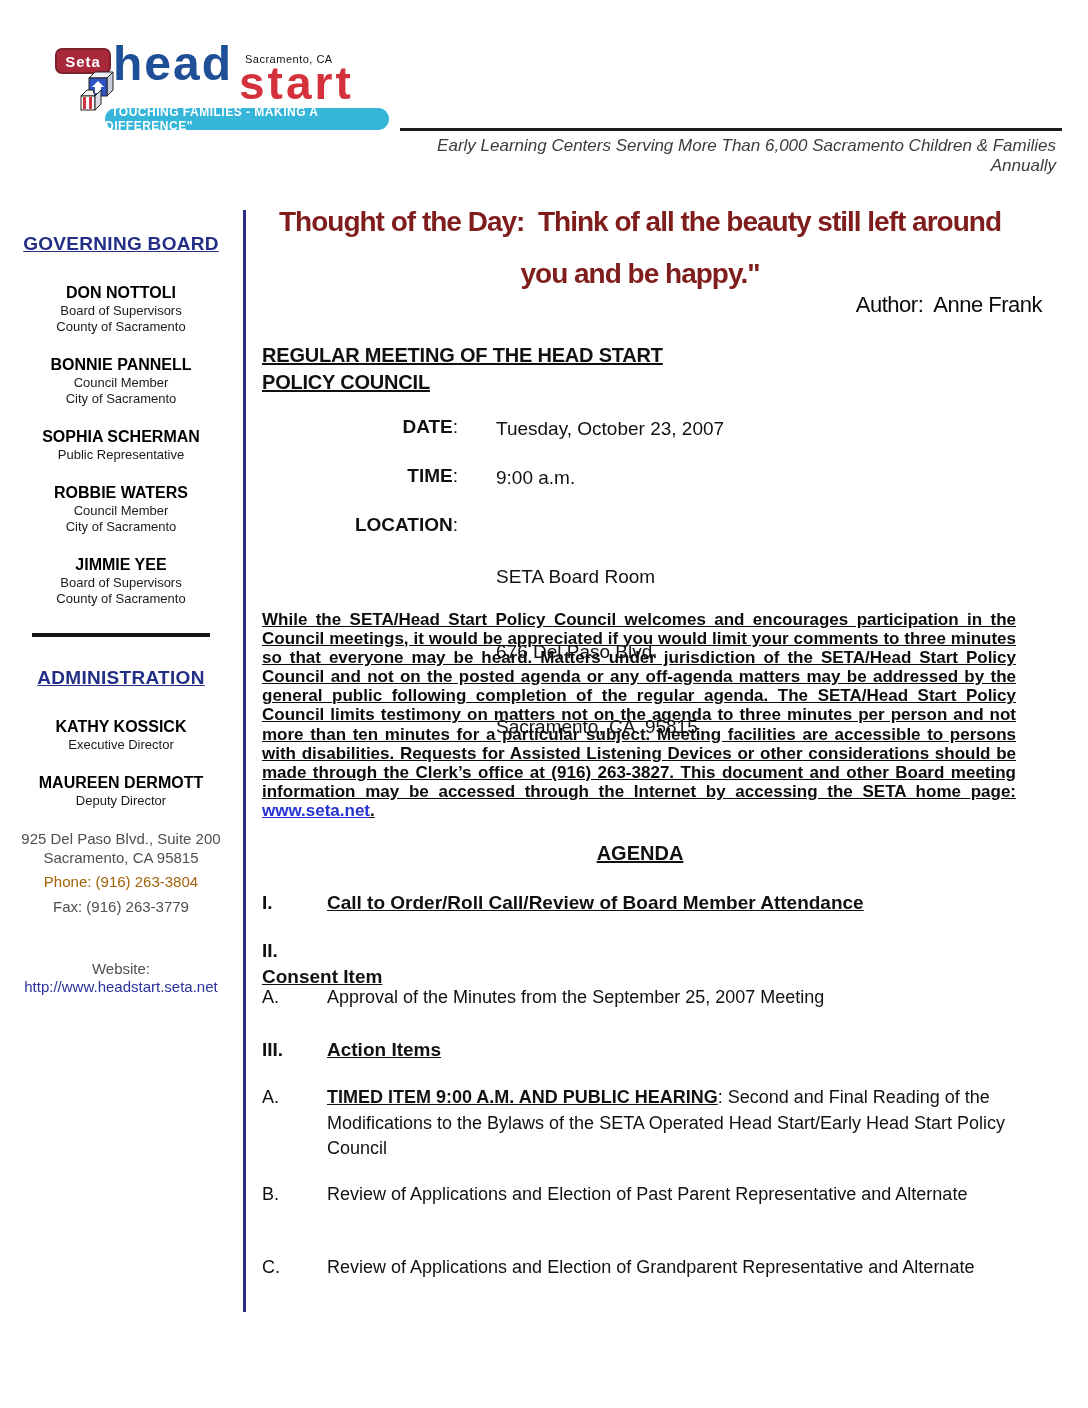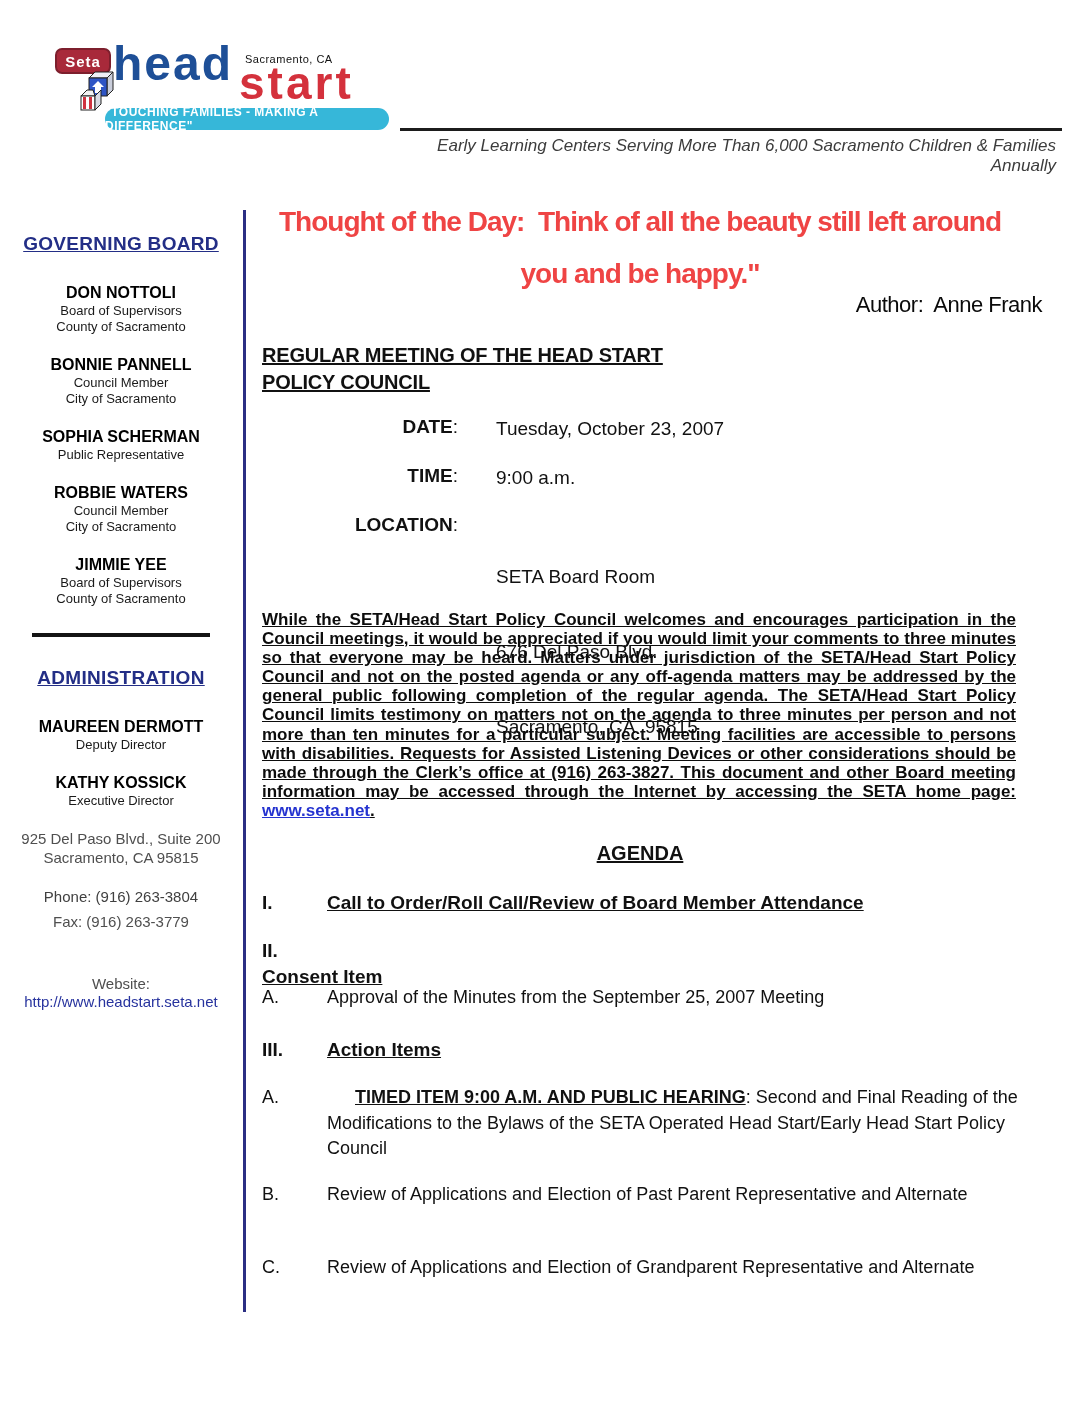--- a/index.html
+++ b/index.html
@@ -59,7 +59,7 @@
   .thought {
     position:absolute; left:262px; top:196px; width:756px; text-align:center;
     font-size:28px; font-weight:bold; letter-spacing:-1px; line-height:52px;
-    color:#ef4444; white-space:pre-wrap;
+    color:#7f1d1d; white-space:pre-wrap;
   }
   .author {
     position:absolute; left:262px; top:292px; width:780px; text-align:right;

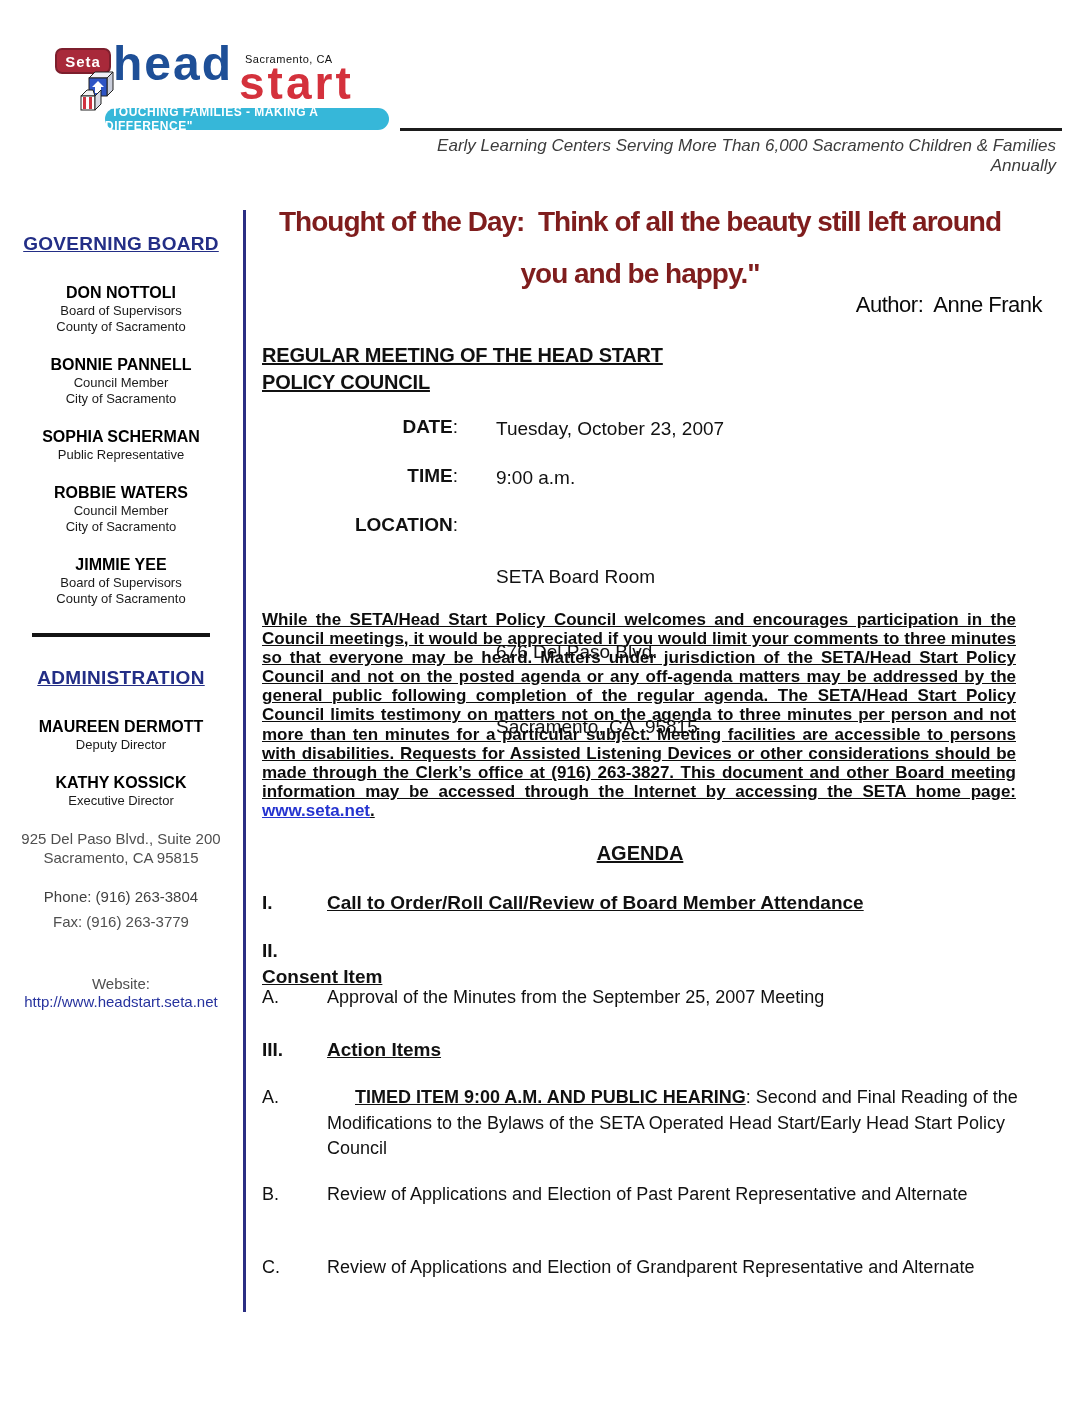--- a/index.html
+++ b/index.html
@@ -159,12 +159,12 @@
     <div class="sb-heading">ADMINISTRATION</div>
 
     <div class="member">
+      <div class="member-name">KATHY KOSSICK</div>
+      <div class="member-role">Executive Director</div>
+    </div>
+    <div class="member">
       <div class="member-name">MAUREEN DERMOTT</div>
       <div class="member-role">Deputy Director</div>
-    </div>
-    <div class="member">
-      <div class="member-name">KATHY KOSSICK</div>
-      <div class="member-role">Executive Director</div>
     </div>
 
     <div class="contact">

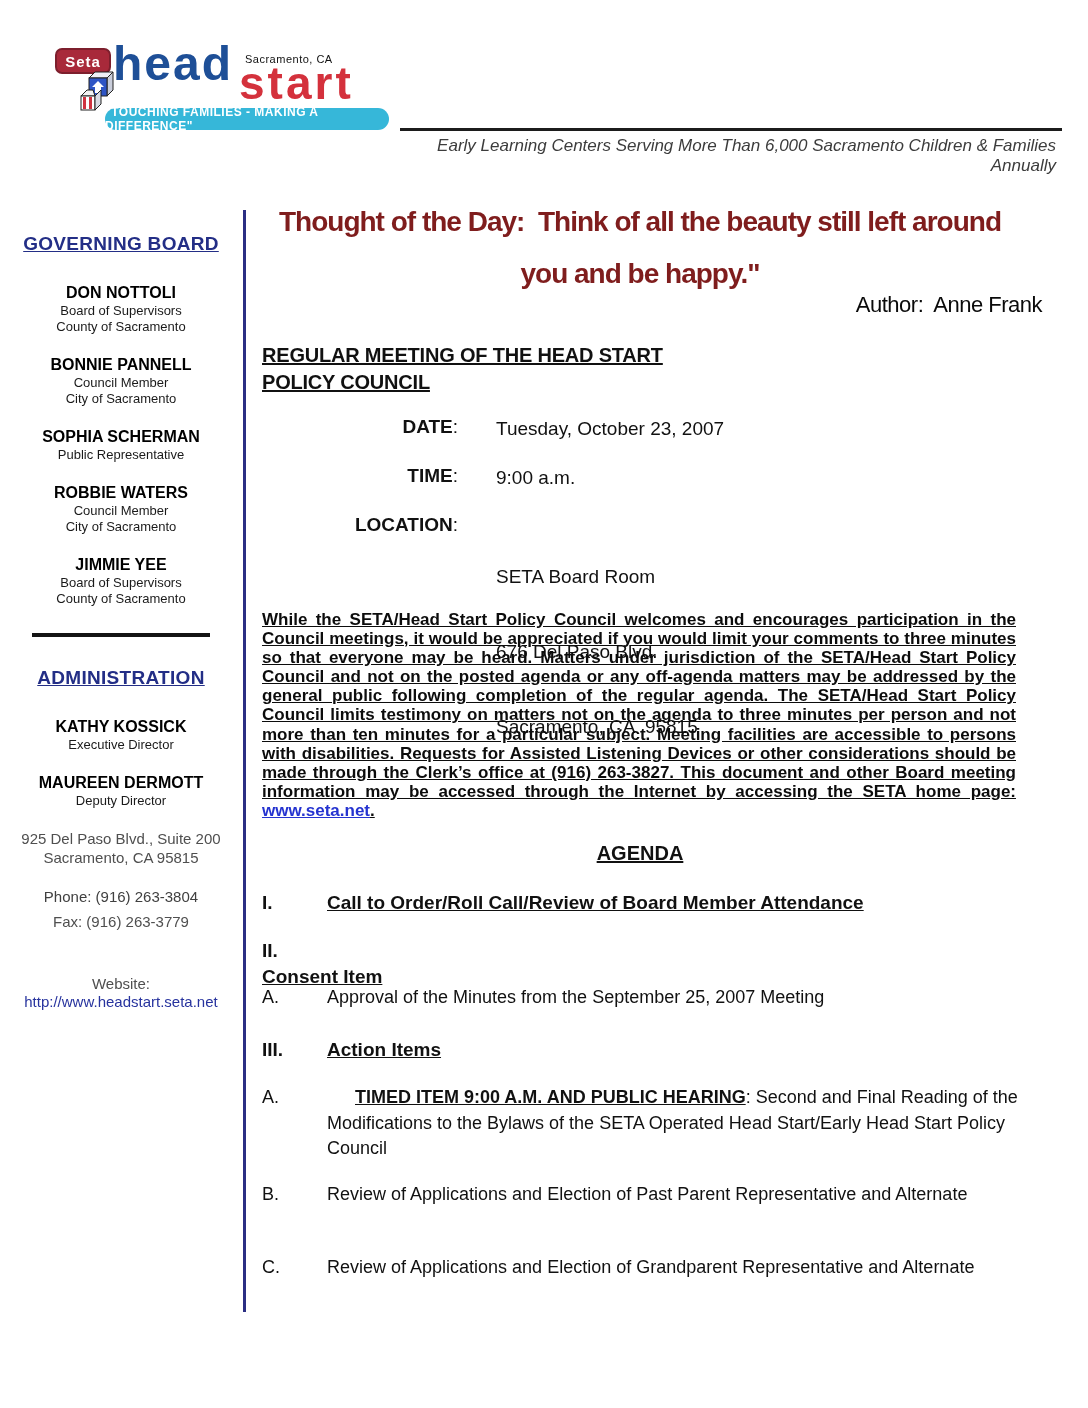--- a/index.html
+++ b/index.html
@@ -50,7 +50,7 @@
   .sb-divider { width:178px; height:4px; background:#141414; margin:26px auto 30px auto; }
   .contact { margin-top:16px; }
   .addr { font-size:15px; color:#4f4f4f; line-height:19px; }
-  .phone-line { font-size:15px; color:#404040; line-height:18px; margin-top:21px; }
+  .phone-line { font-size:15px; color:#a16207; line-height:18px; margin-top:6px; }
   .fax-line { font-size:15px; color:#4f4f4f; line-height:18px; margin-top:7px; }
   .web-label { font-size:15px; color:#4f4f4f; line-height:18px; margin-top:44px; }
   .web-url { font-size:15px; color:#27339e; line-height:18px; }

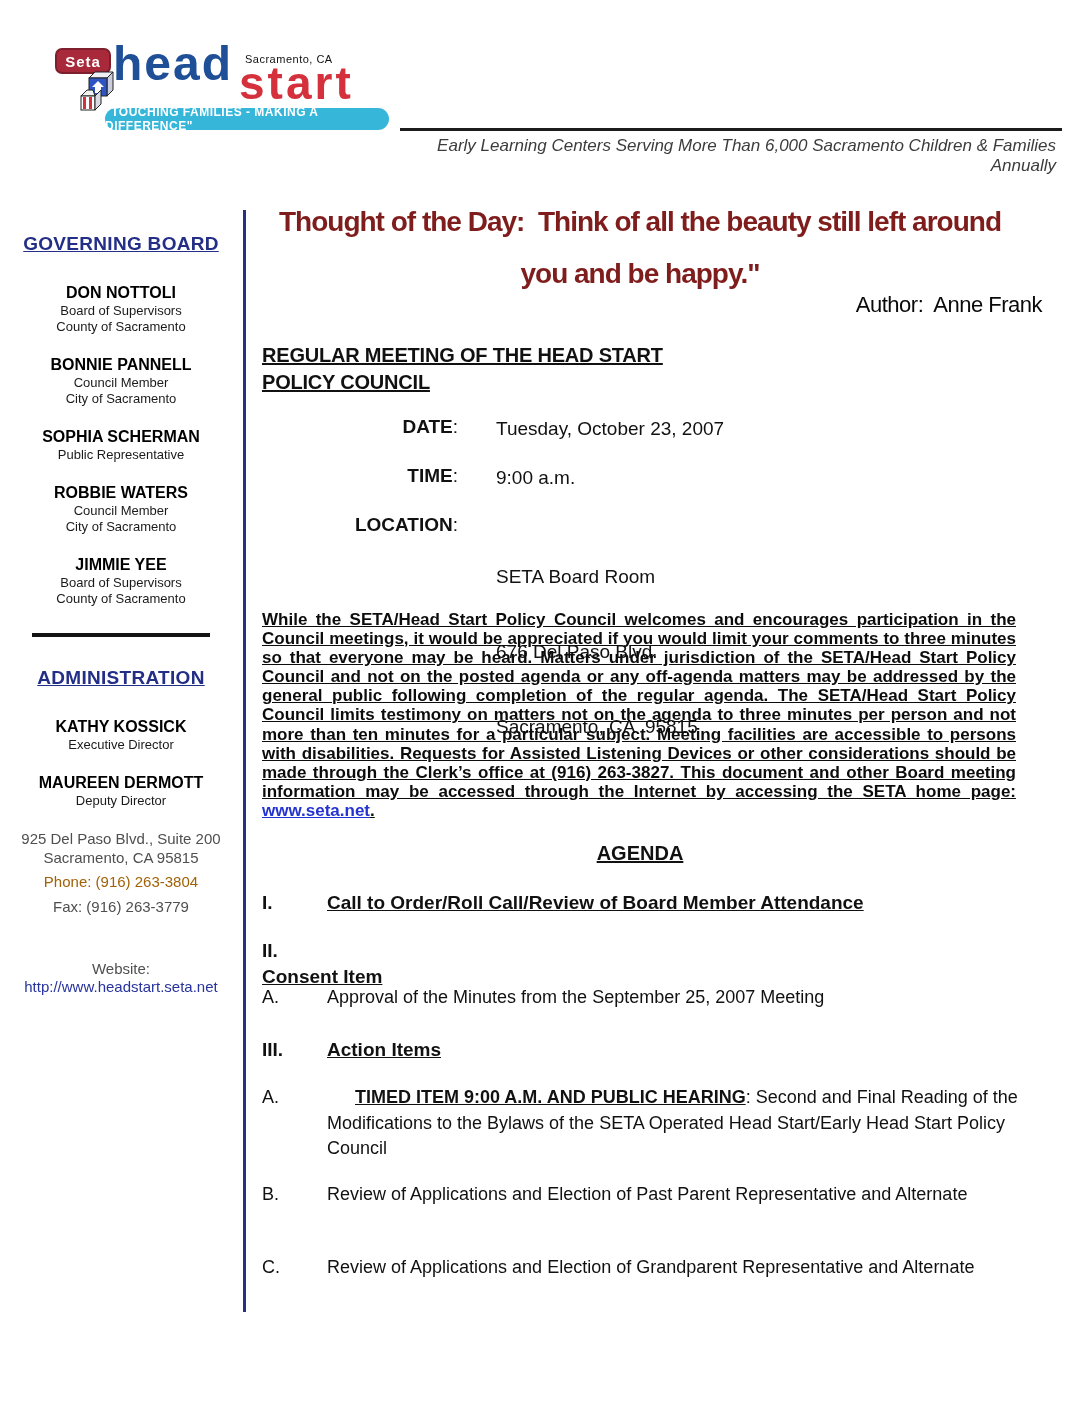--- a/index.html
+++ b/index.html
@@ -89,7 +89,7 @@
   .agenda-item.heading { font-size:19px; }
   .agenda-item.heading .num { font-weight:bold; }
   .agenda-item.heading .txt { font-weight:bold; text-decoration:underline; }
-  .lead-bold { font-weight:bold; text-decoration:underline;margin-left:28px; }
+  .lead-bold { font-weight:bold; text-decoration:underline; }
   .i1 { top:890px; } .i2 { top:938px;flex-direction:column; } .i3 { top:985px; }
   .i4 { top:1037px; } .i5 { top:1085px; } .i6 { top:1182px; } .i7 { top:1255px; }
 </style>

